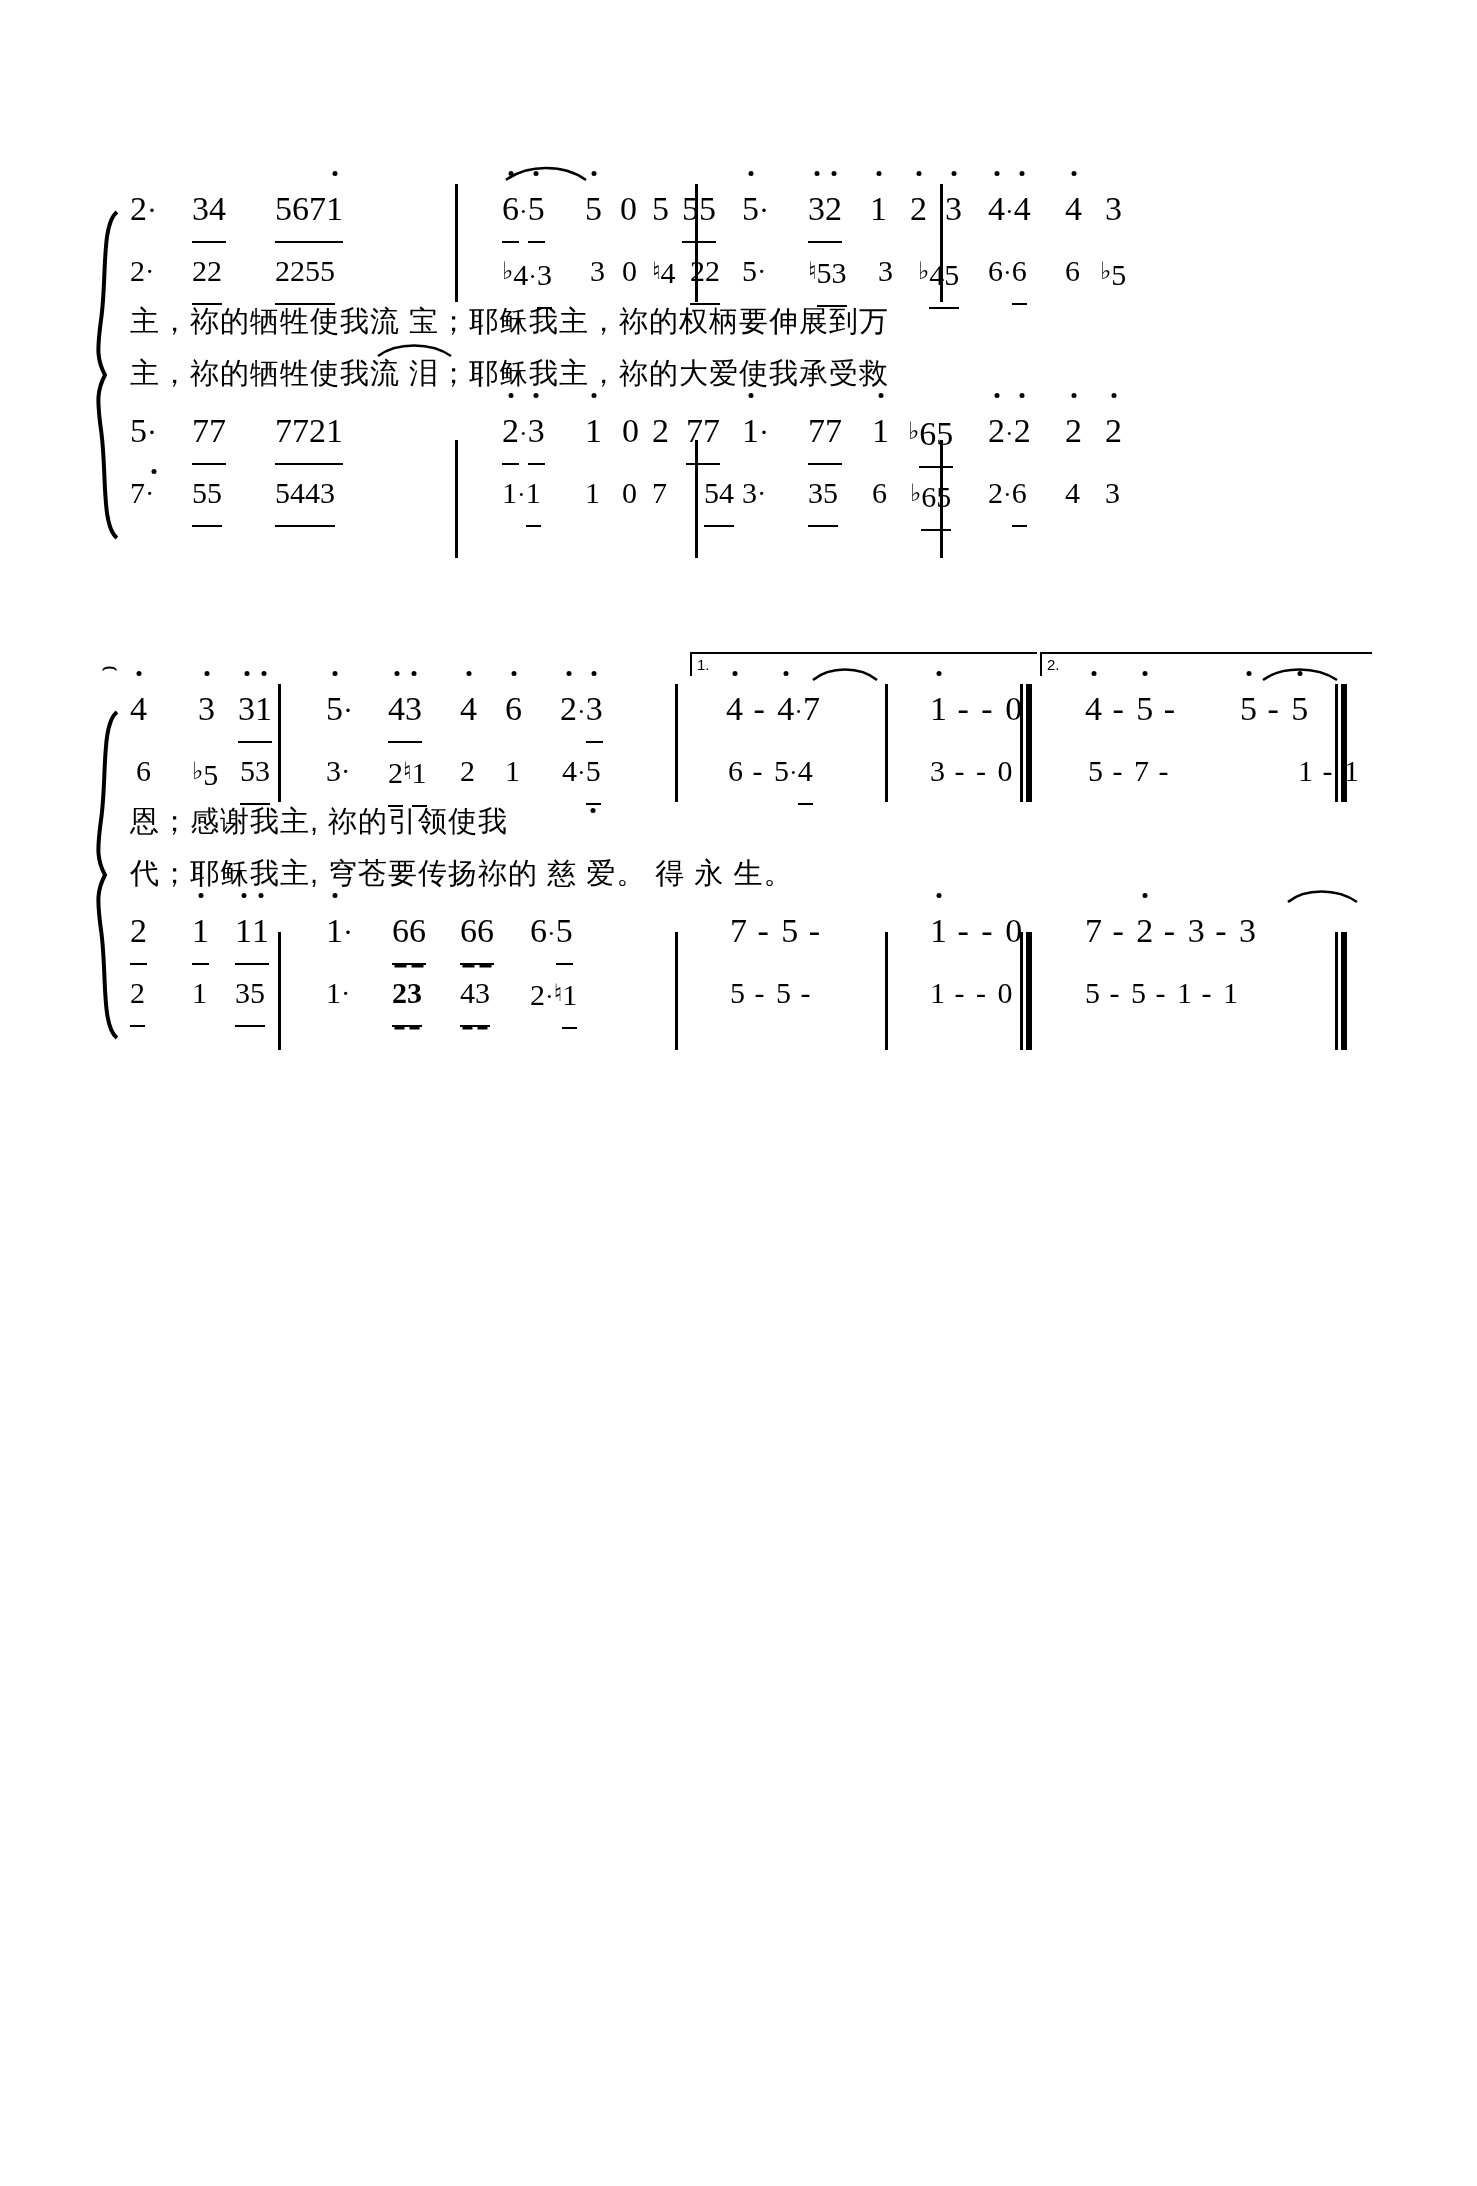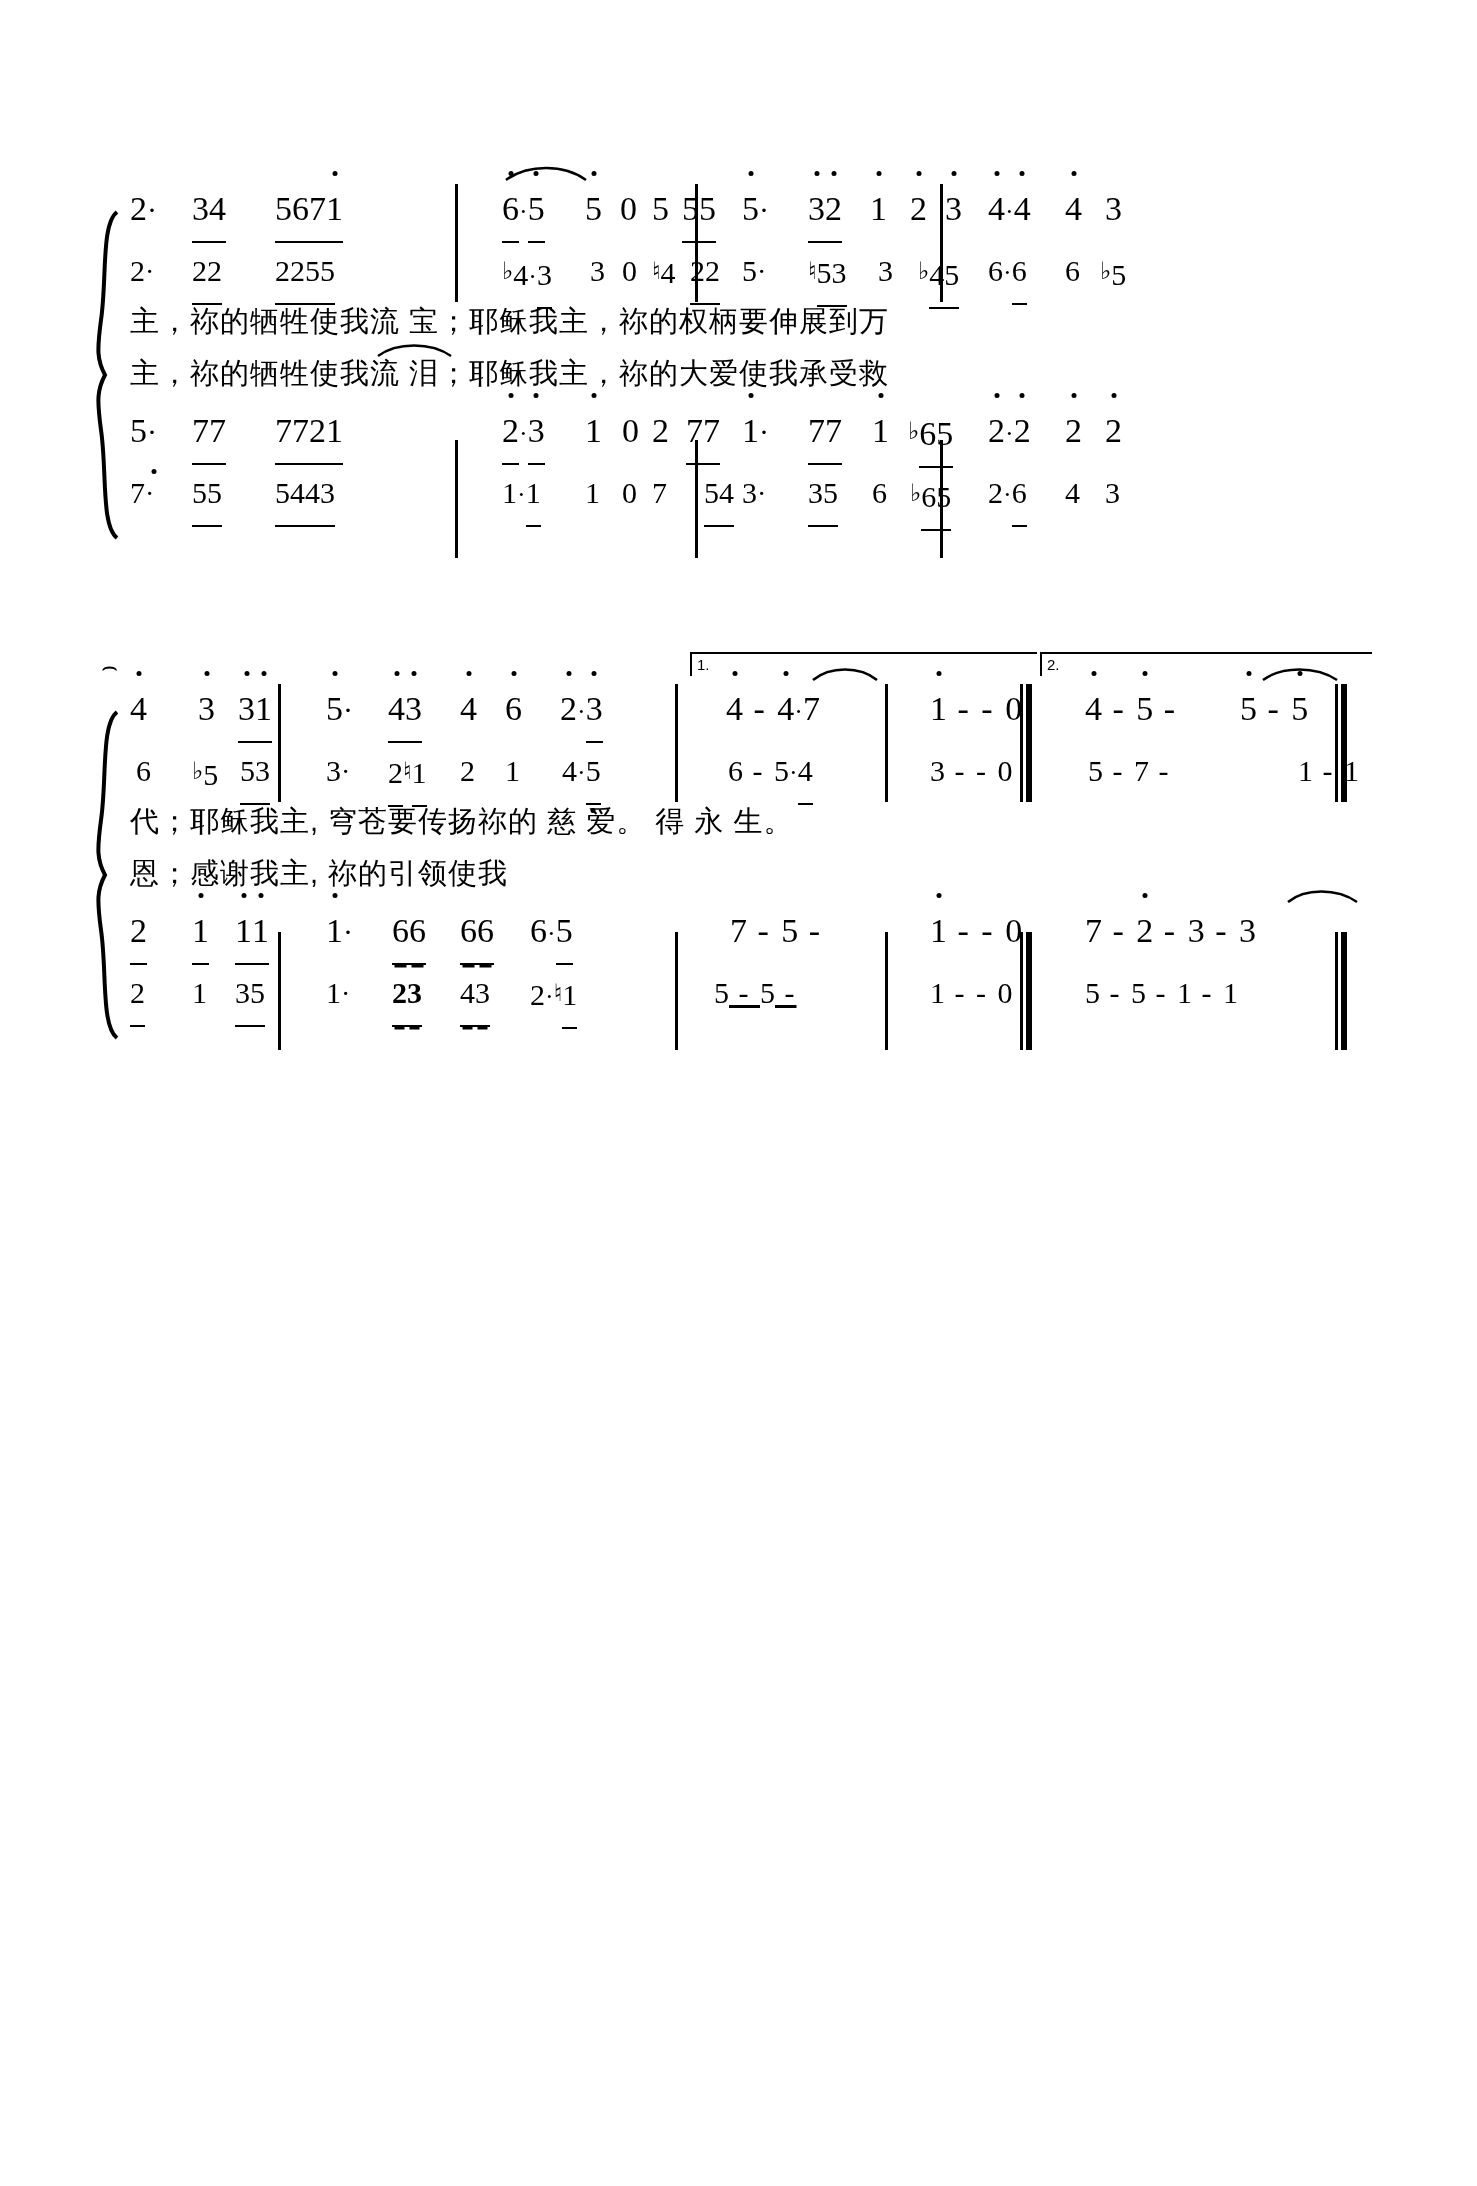--- a/index.html
+++ b/index.html
@@ -365,12 +365,12 @@
 
     <div class="lyric">
       <div class="row">
+        <div class="cell" style="left:0px;">恩；感谢我主, 祢的引领使我</div>
+      </div>
+    </div>
+    <div class="lyric">
+      <div class="row">
         <div class="cell" style="left:0px;">代；耶稣我主, 穹苍要传扬祢的  慈  爱。    得 永 生。</div>
-      </div>
-    </div>
-    <div class="lyric">
-      <div class="row">
-        <div class="cell" style="left:0px;">恩；感谢我主, 祢的引领使我</div>
       </div>
     </div>
 

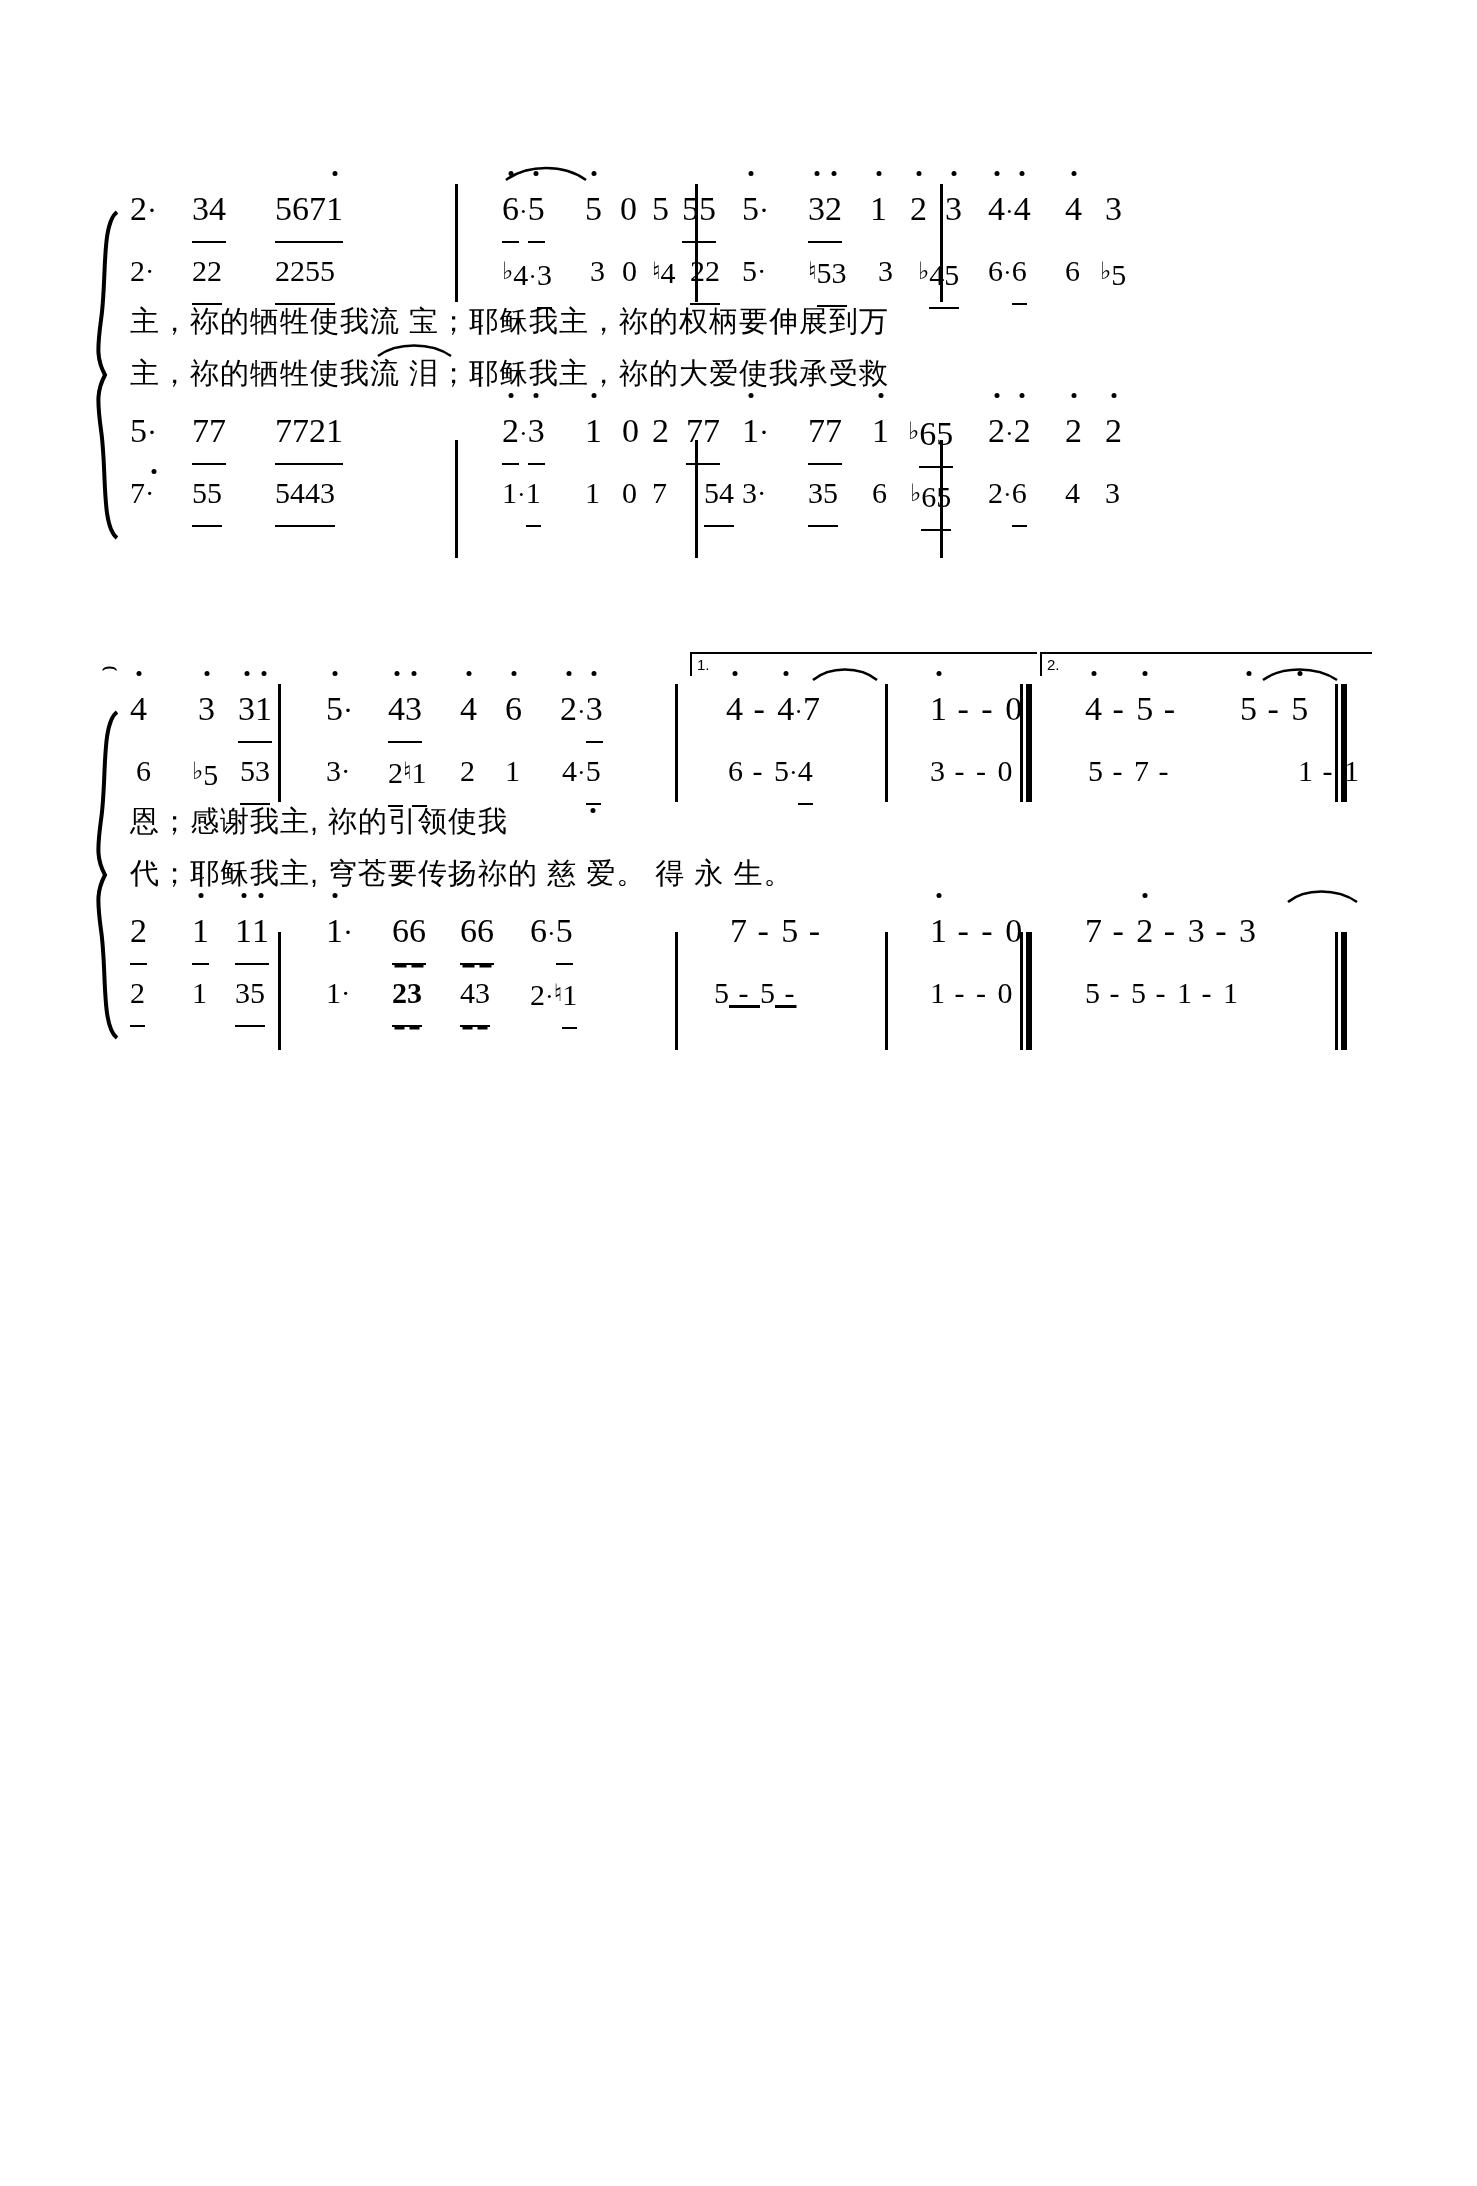--- a/index.html
+++ b/index.html
@@ -415,7 +415,7 @@
         <div class="cell" style="left:262px;font-weight:bold;"><span class="n u2">2</span><span class="n u2">3</span></div>
         <div class="cell" style="left:330px;"><span class="n u2">4</span><span class="n u2">3</span></div>
         <div class="cell" style="left:400px;"><span class="n">2</span><span style="font-size:26px;">·</span><span class="nat">♮</span><span class="n u1">1</span></div>
-        <div class="cell" style="left:584px;text-decoration:underline;"><span class="n">5</span><span class="tie-dash"> - </span><span class="n">5</span><span class="tie-dash"> - </span></div>
+        <div class="cell" style="left:600px;"><span class="n">5</span><span class="tie-dash"> - </span><span class="n">5</span><span class="tie-dash"> - </span></div>
         <div class="cell" style="left:800px;"><span class="n">1</span><span class="tie-dash"> - - </span><span class="n">0</span></div>
         <div class="cell" style="left:955px;"><span class="n">5</span><span class="tie-dash"> - </span><span class="n">5</span><span class="tie-dash"> - </span><span class="n">1</span><span class="tie-dash"> - </span><span class="n">1</span></div>
       </div>

